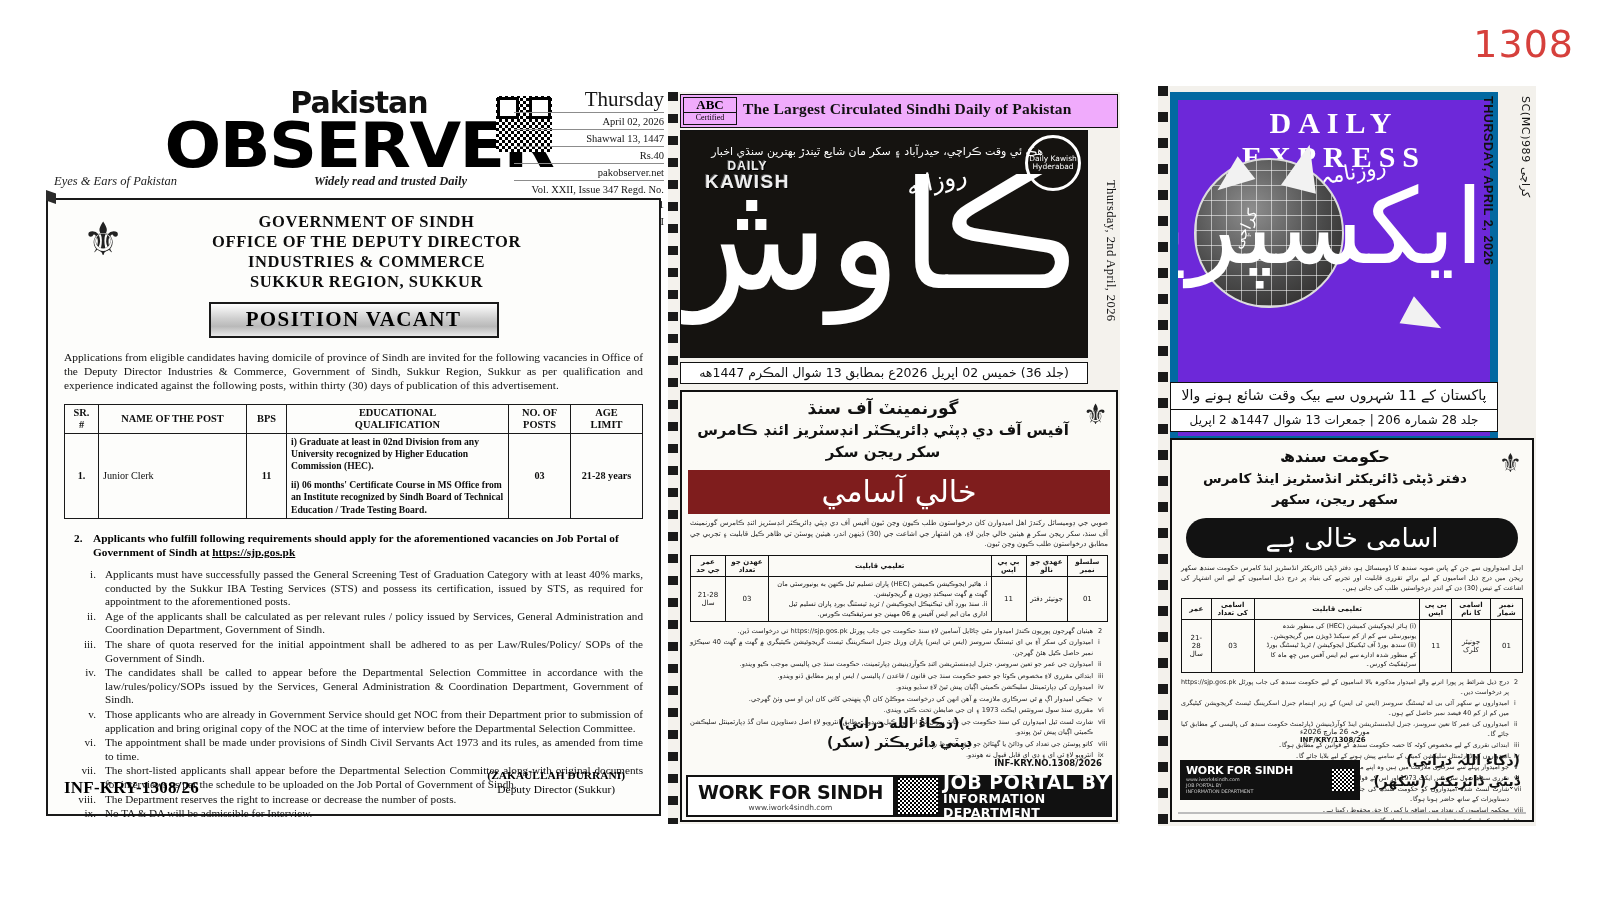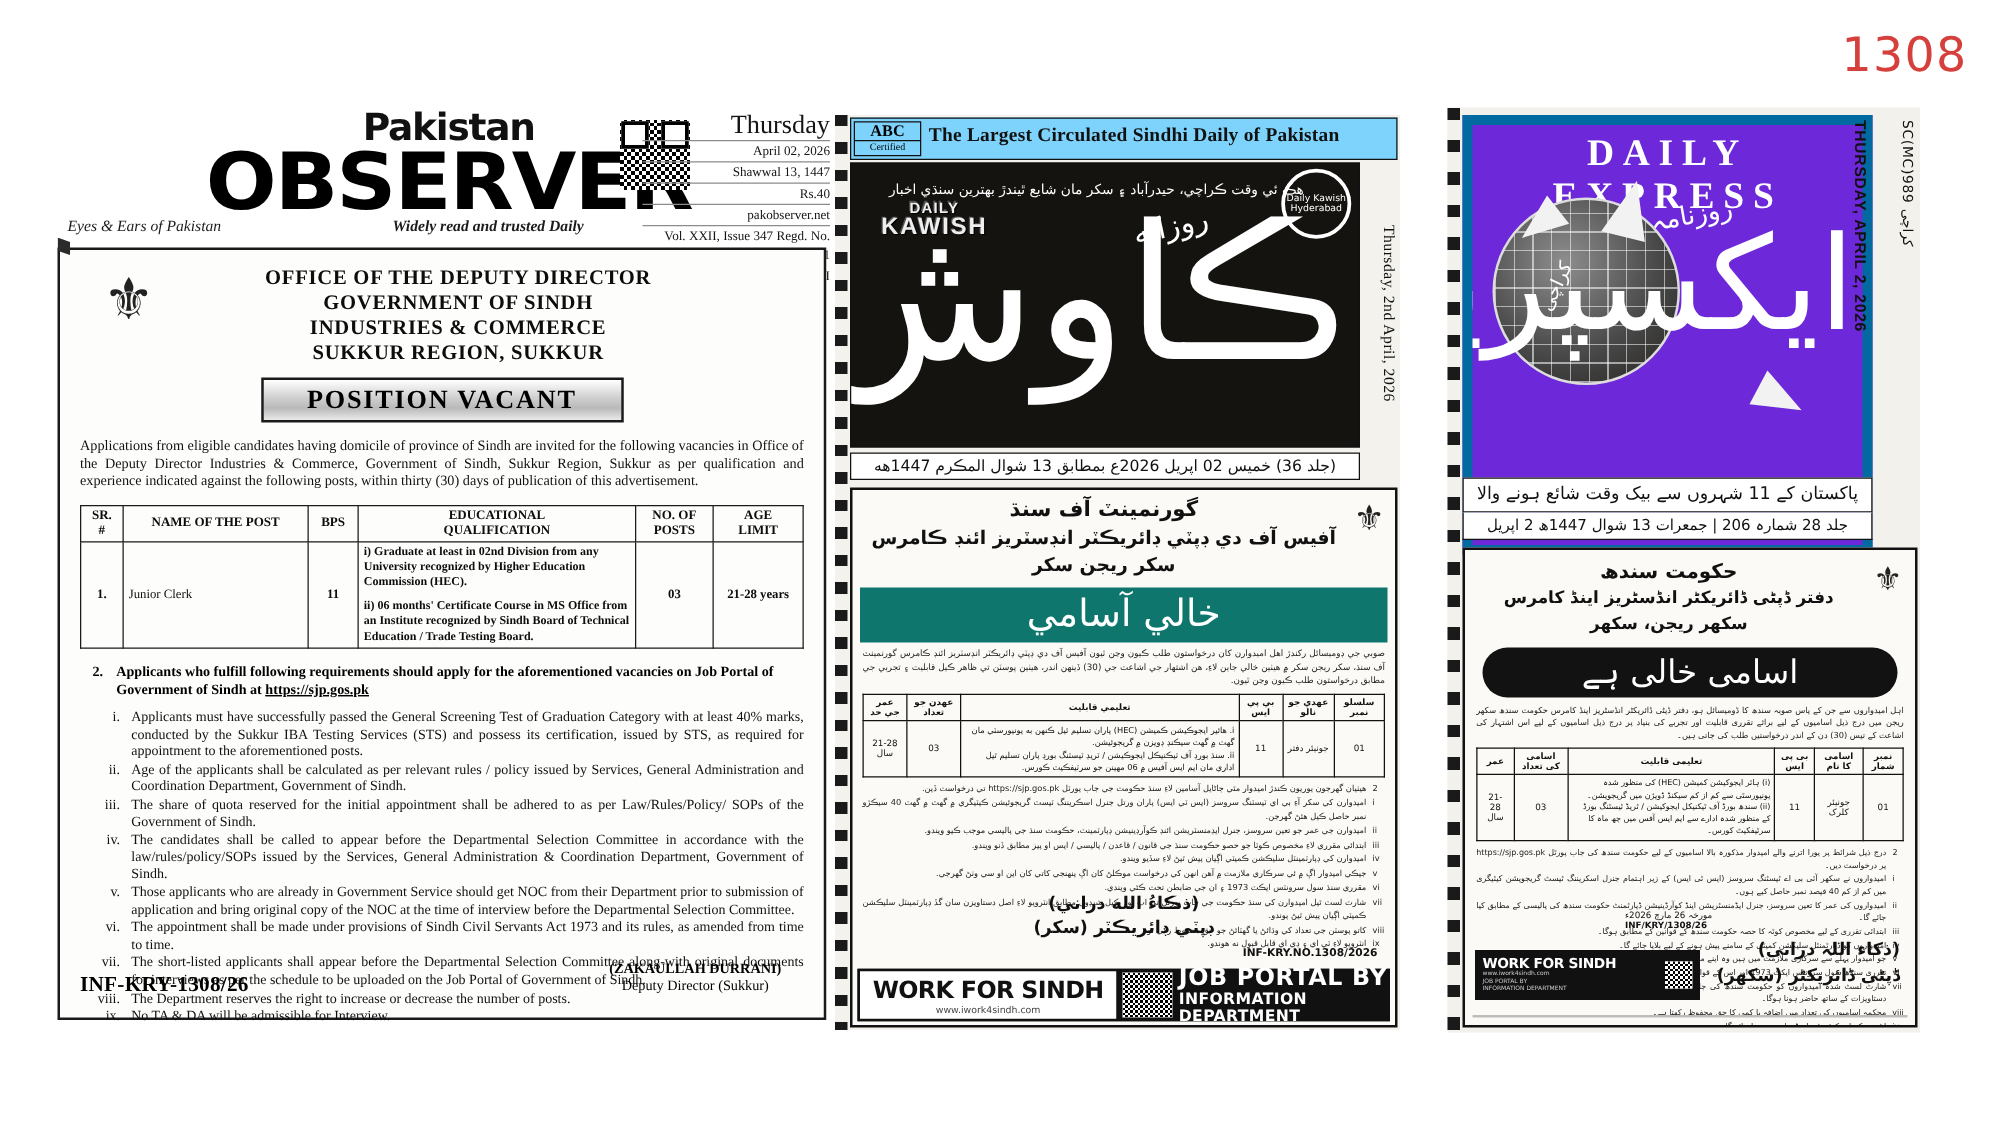--- a/index.html
+++ b/index.html
@@ -141,7 +141,7 @@
   .kw-strip { position:absolute; left:0; top:0; width:10px; height:100%;
               background: repeating-linear-gradient(180deg,#1a1a1a 0 9px,#f4f2ed 9px 22px); }
 
-  .kw-top { position:absolute; left:12px; top:2px; right:2px; height: 34px; border:1.5px solid #111; background:#7dd3fc; }
+  .kw-top { position:absolute; left:12px; top:2px; right:2px; height: 34px; border:1.5px solid #111; background:#f0abfc; }
   .kw-abc {
     position:absolute; left:2px; top:2px; width:54px; height:28px;
     border:1.5px solid #111; text-align:center; font-family:"Liberation Serif",serif;

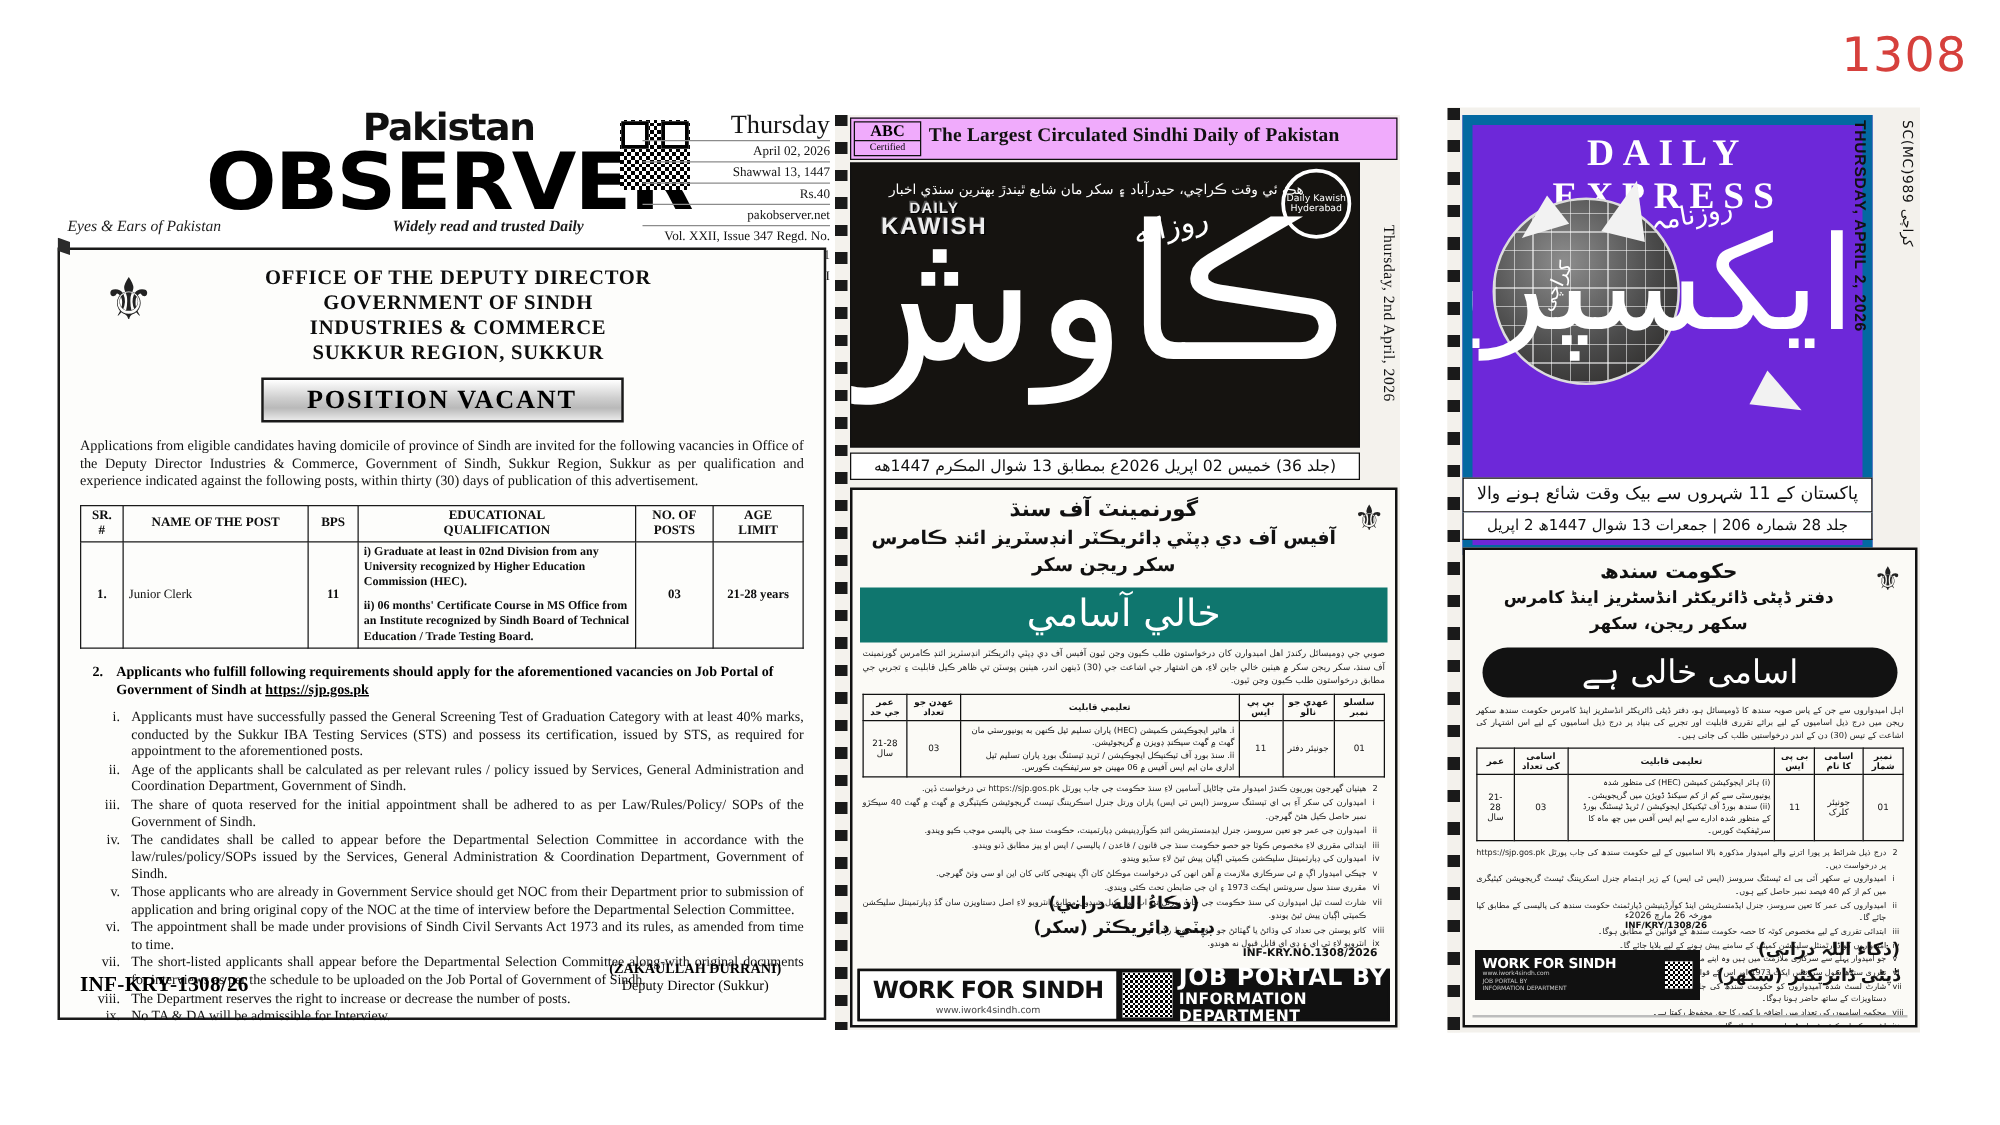--- a/index.html
+++ b/index.html
@@ -407,8 +407,8 @@
       <div class="obs-emblem">⚜</div>
 
       <div class="obs-head">
+        <div>GOVERNMENT OF SINDH</div>
         <div>OFFICE OF THE DEPUTY DIRECTOR</div>
-        <div>GOVERNMENT OF SINDH</div>
         <div>INDUSTRIES &amp; COMMERCE</div>
         <div>SUKKUR REGION, SUKKUR</div>
       </div>

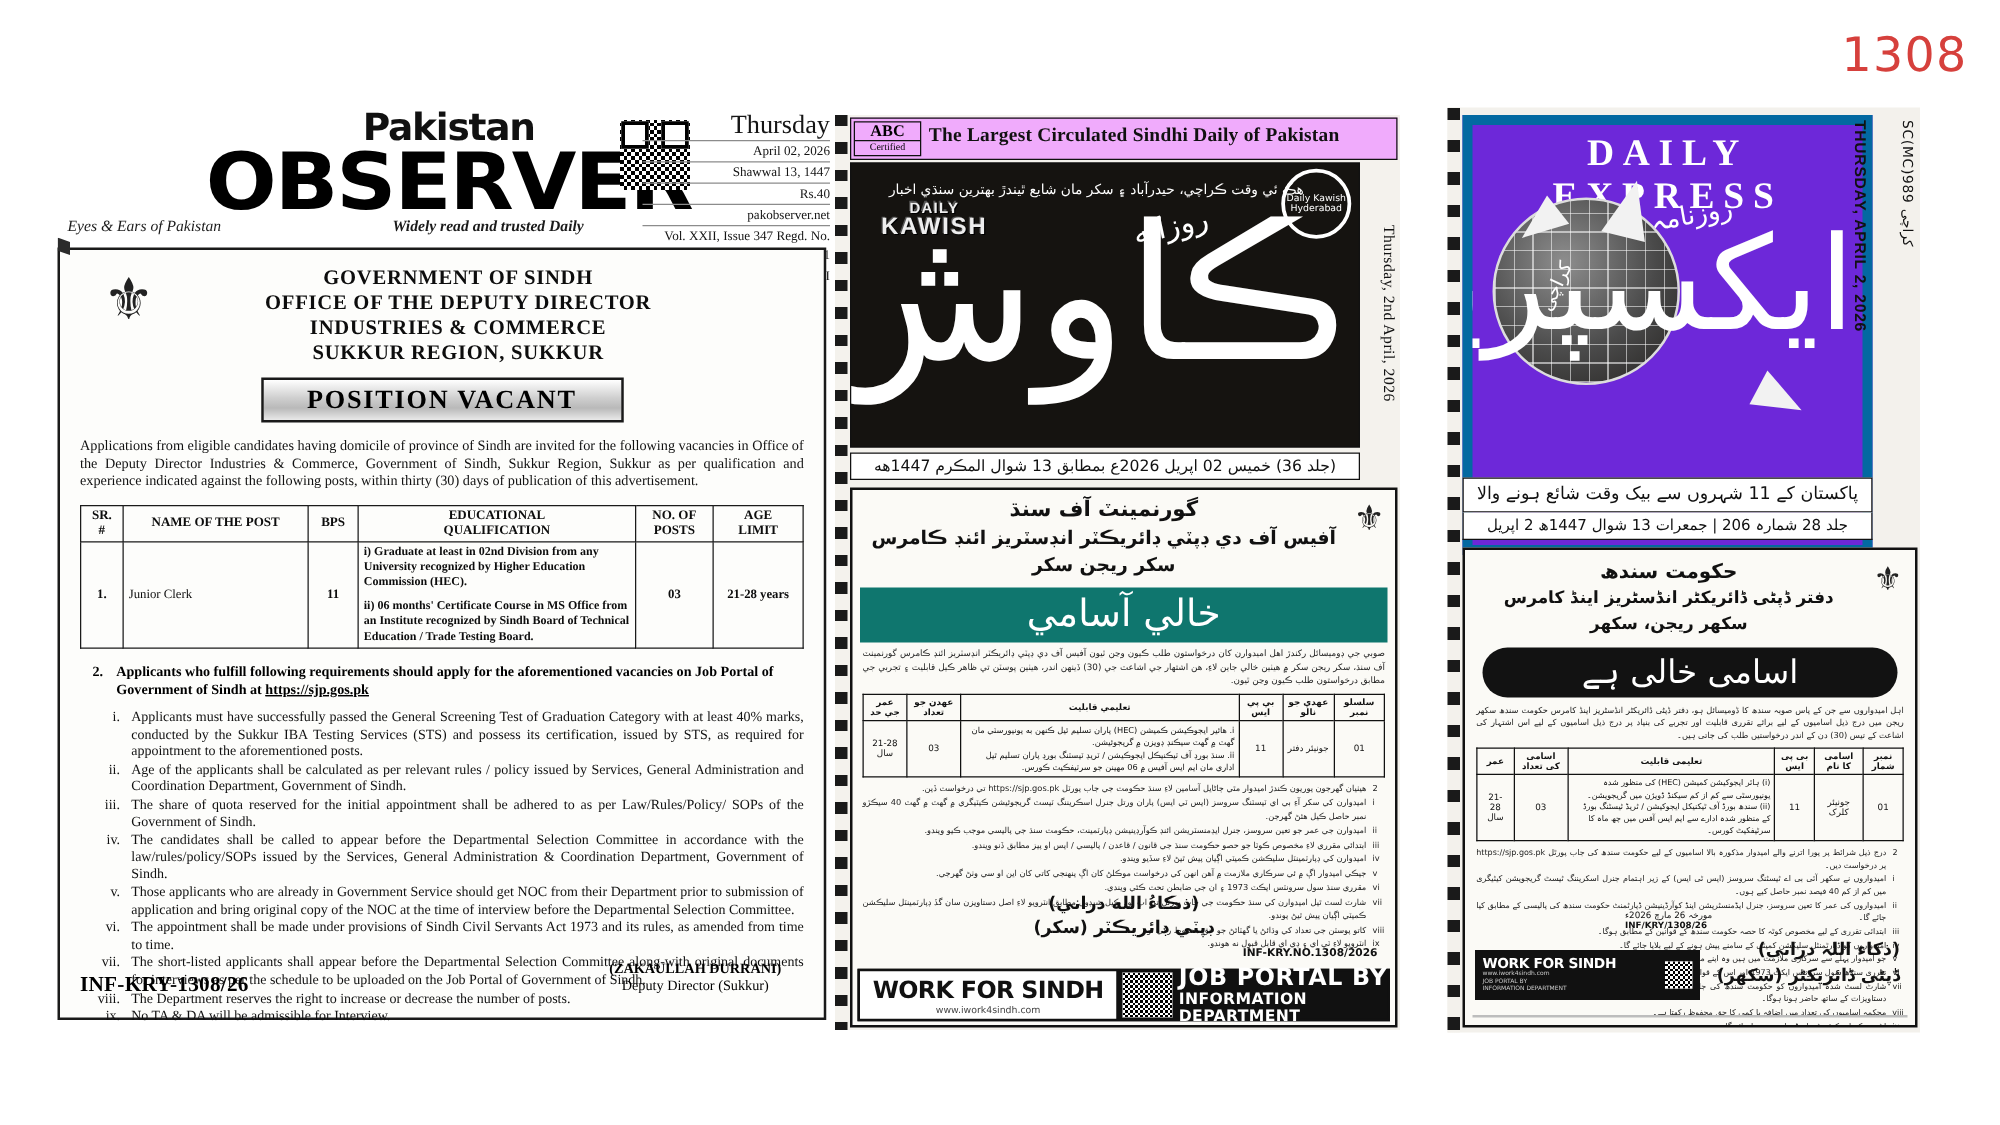--- a/index.html
+++ b/index.html
@@ -203,7 +203,7 @@
   .kw-gov .g2 { font-family:"DejaVu Sans", sans-serif; font-weight:bold; font-size:15px; line-height:22px; color:#111; }
   .kw-emblem2 { position:absolute; right:8px; top:6px; font-size:28px; color:#222; }
   .kw-khali {
-    margin:5px 6px 0 6px; background:#0f766e; color:#fff; text-align:center;
+    margin:5px 6px 0 6px; background:#7f1d1d; color:#fff; text-align:center;
     font-family:"DejaVu Sans", sans-serif; font-size:30px; line-height:44px; direction:rtl;
   }
   .kw-body {

